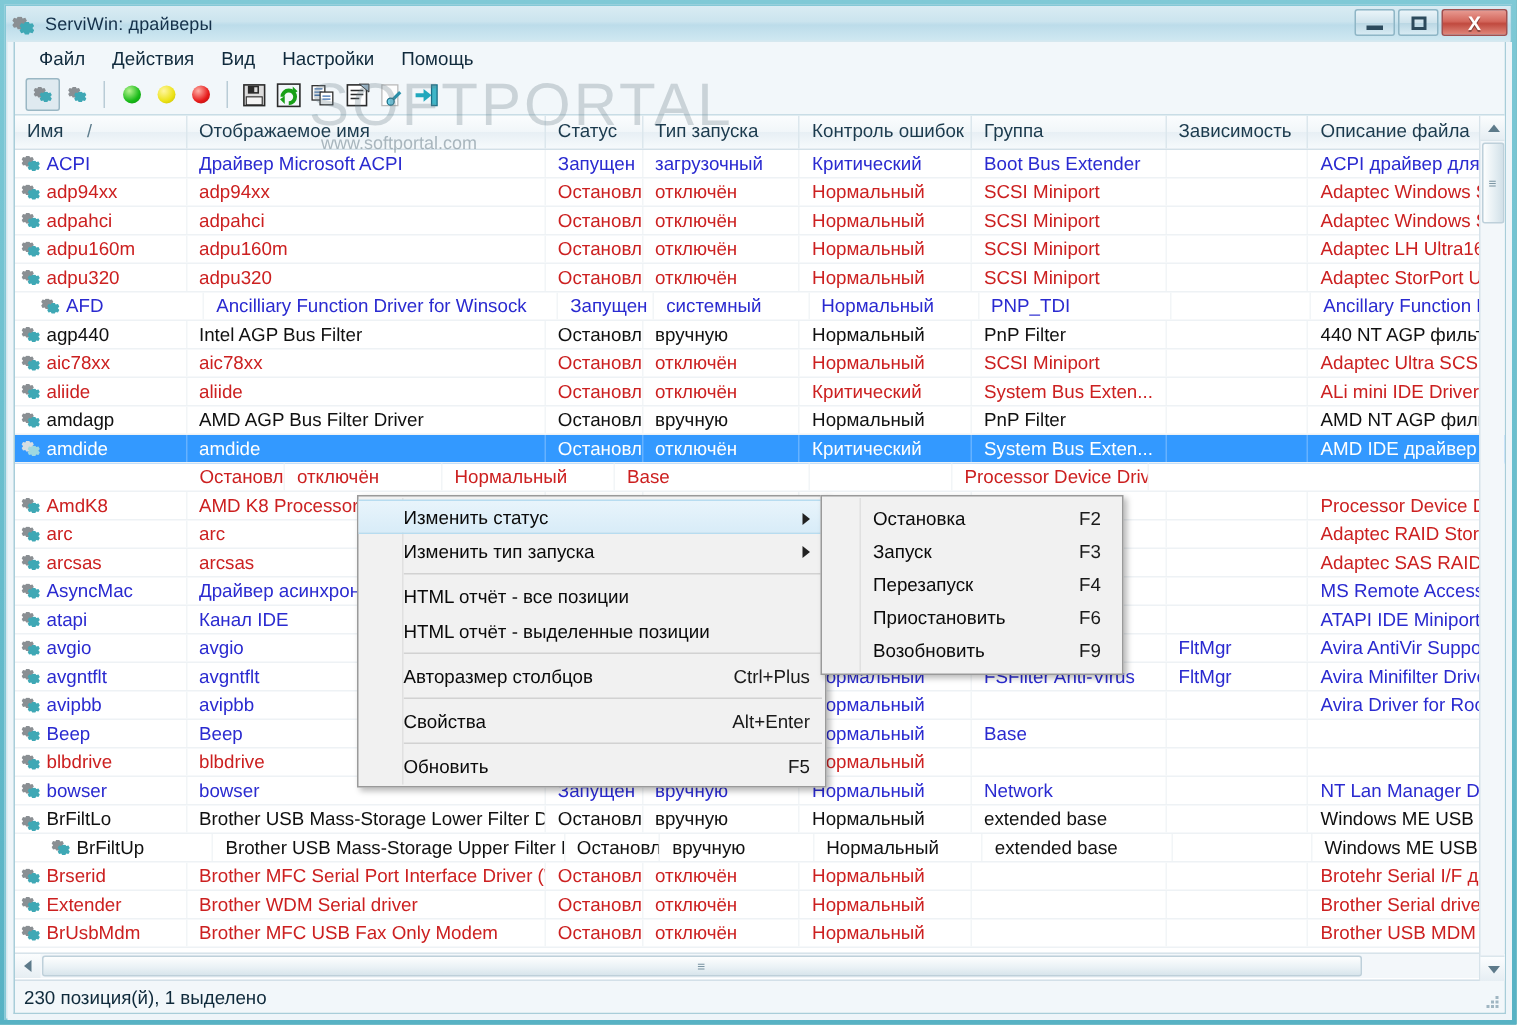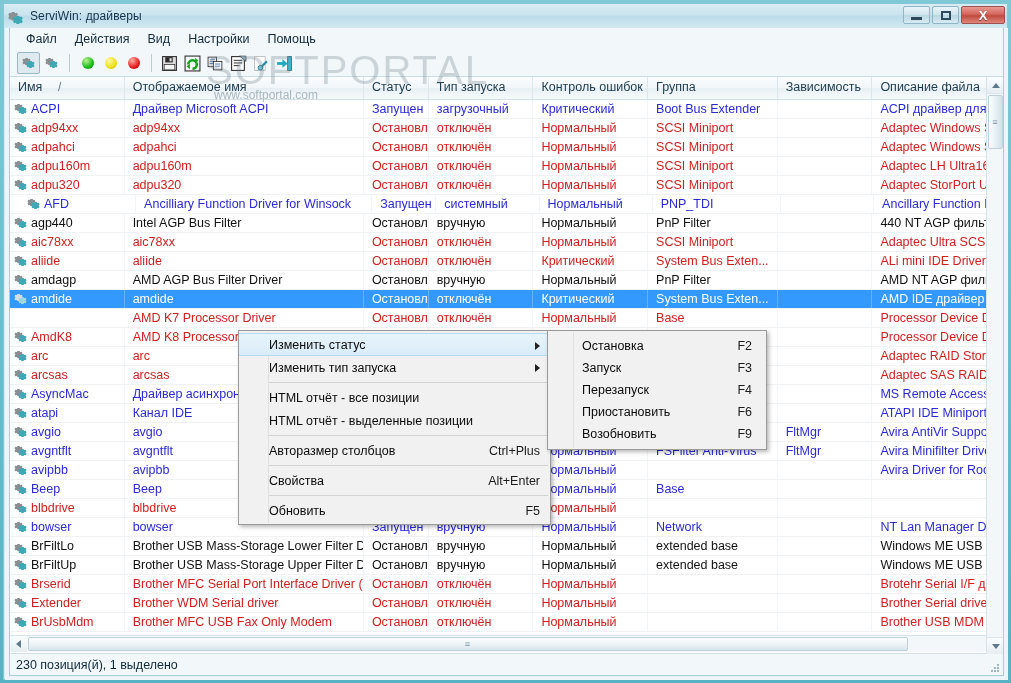--- a/index.html
+++ b/index.html
@@ -658,7 +658,6 @@
                   <span class="gear"></span>
                   <span>AmdK7</span>
                 </div>
-                <div class="cell c-stop" style="width: 240px;">AMD K7 Processor Driver</div>
                 <div class="cell c-stop" style="width: 65px;">Остановлен</div>
                 <div class="cell c-stop" style="width: 105px;">отключён</div>
                 <div class="cell c-stop" style="width: 115px;">Нормальный</div>

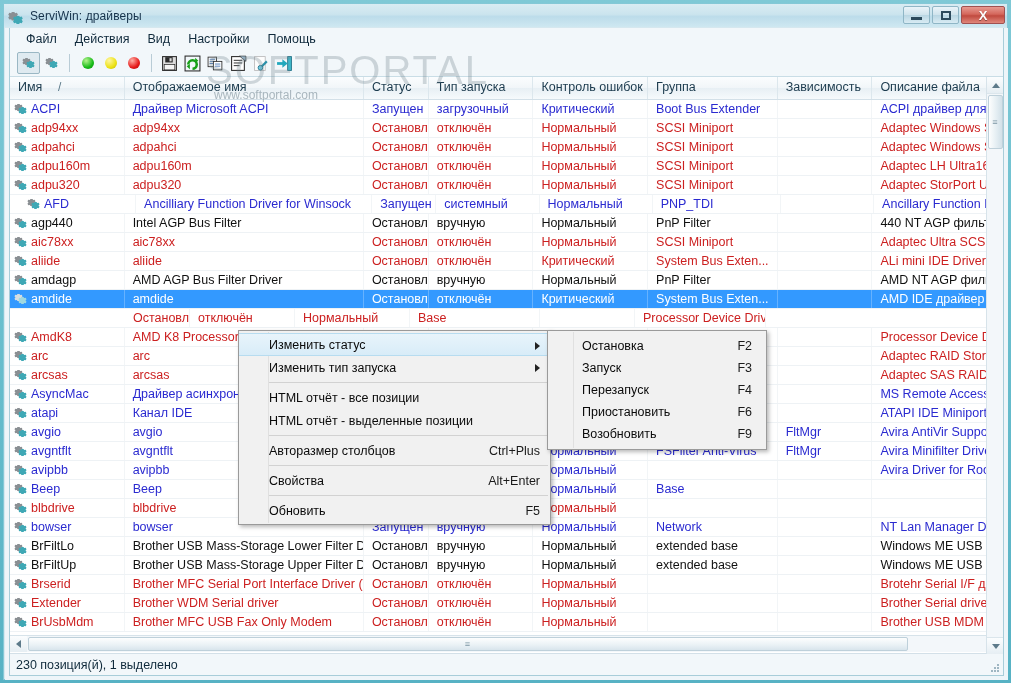--- a/index.html
+++ b/index.html
@@ -375,7 +375,7 @@
   .submenu {
     position:absolute;
     left: 537px; top: 302px;
-    width: 220px;
+    width: 202px;
     background: #f1f1f1;
     border: 1px solid #9a9a9a;
     box-shadow: 2px 2px 4px rgba(0,0,0,.28);

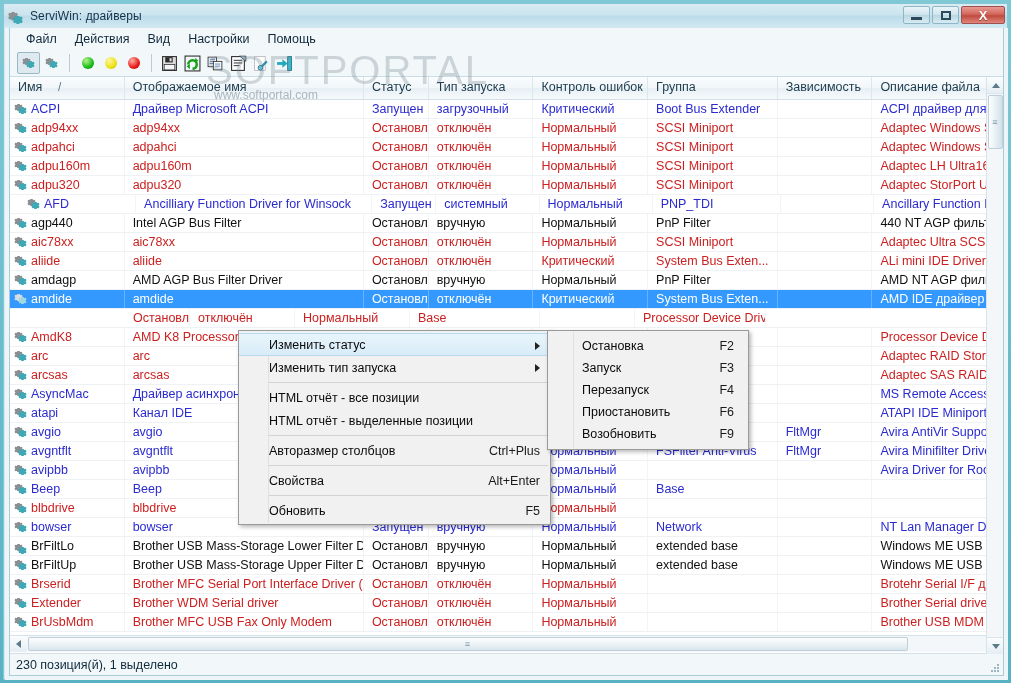--- a/index.html
+++ b/index.html
@@ -822,7 +822,7 @@
                 <div class="cell c-norm" style="width: 131px;">Windows ME USB Mass</div>
               </div>
               <div class="row">
-                <div class="cell c-norm namecell" style="width: 115px;">
+                <div class="cell c-norm namecell" style="width: 115px; margin-left: 20px;">
                   <span class="gear"></span>
                   <span>BrFiltUp</span>
                 </div>

